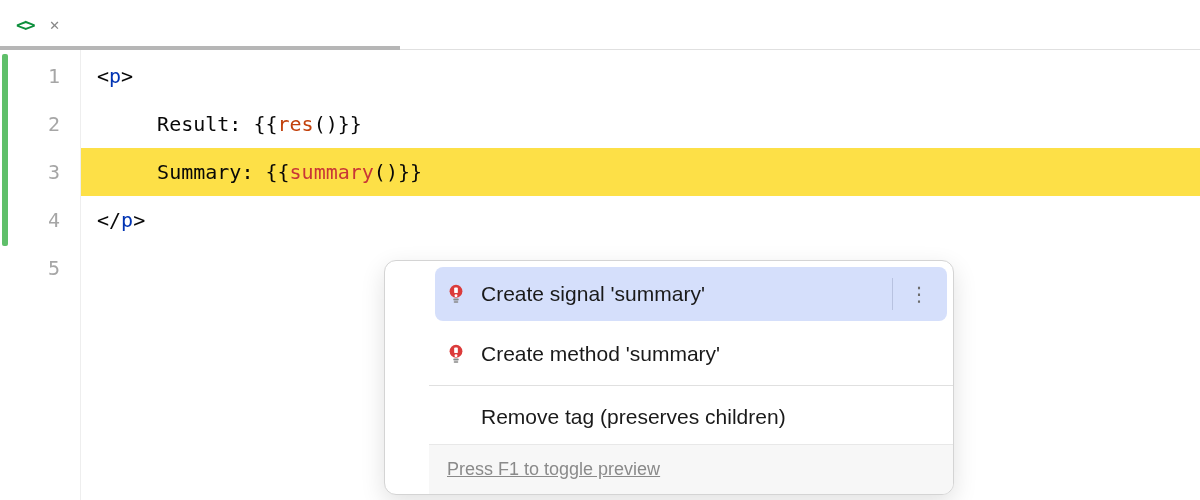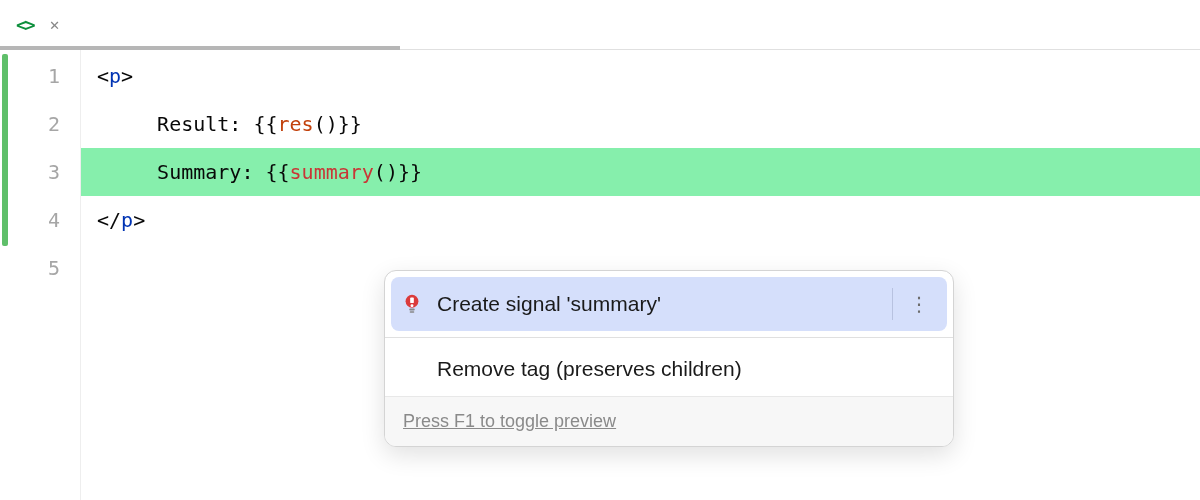--- a/index.html
+++ b/index.html
@@ -102,7 +102,7 @@
       white-space: pre;
     }
     .code-line.highlighted {
-      background: #86efac;
+      background: #fde047;
     }
     .tag-bracket { color: #080808; }
     .tag-name { color: #0033b3; }

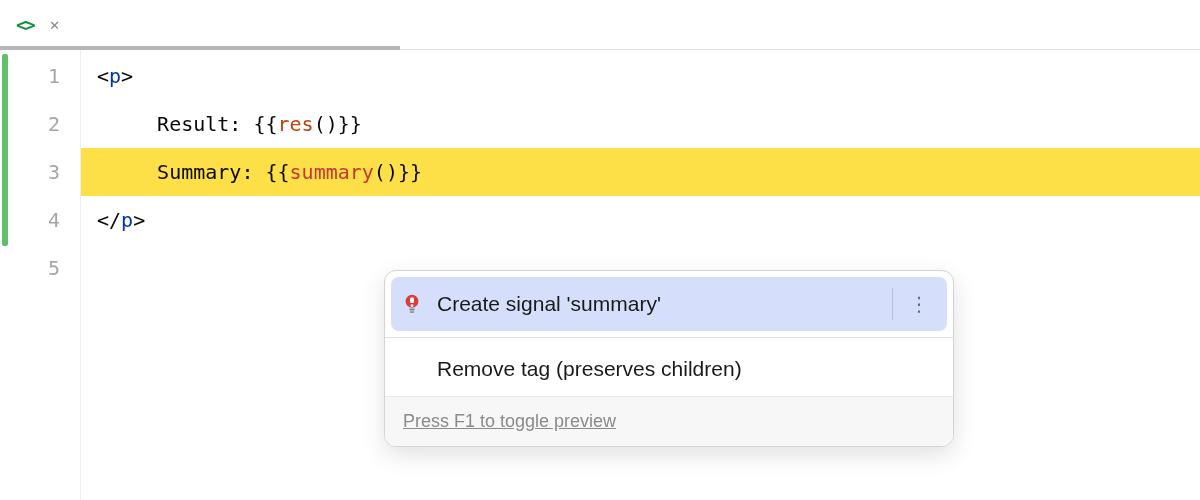--- a/index.html
+++ b/index.html
@@ -114,7 +114,7 @@
     .intention-popup {
       position: absolute;
       left: 303px;
-      top: 220px;
+      top: 210px;
       width: 570px;
       background: #ffffff;
       border: 1px solid #d4d4d4;
@@ -122,6 +122,7 @@
       box-shadow: 0 8px 24px rgba(0,0,0,0.12);
       overflow: hidden;
       font-family: -apple-system, BlinkMacSystemFont, 'Segoe UI', sans-serif;
+      padding-left: 44px;
     }
     .intention-item {
       display: flex;

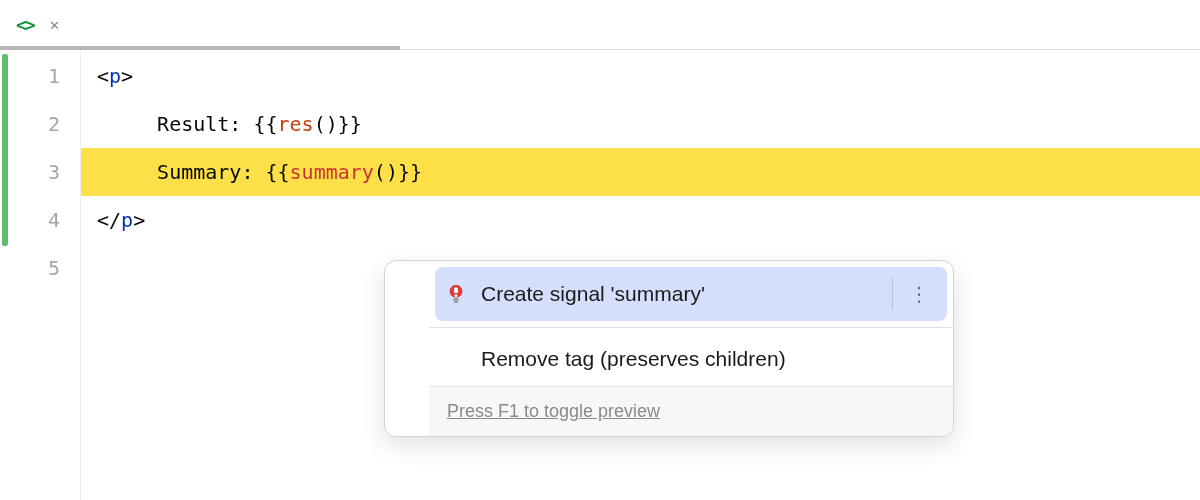--- a/index.html
+++ b/index.html
@@ -223,6 +223,18 @@
         <span>Create signal 'summary'</span>
         <span class="more-dots">⋮</span>
       </div>
+      <div class="intention-item">
+        <span class="bulb-icon">
+          <svg viewBox="0 0 24 24">
+              <circle cx="12" cy="9" r="7" fill="#db3b3b"></circle>
+              <rect x="10" y="5" width="4" height="6" rx="1" fill="#fff"></rect>
+              <circle cx="12" cy="14" r="1.6" fill="#fff"></circle>
+              <rect x="9" y="17" width="6" height="2" rx="1" fill="#888"></rect>
+              <rect x="9.5" y="20" width="5" height="1.6" rx="0.8" fill="#888"></rect>
+            </svg>
+        </span>
+        <span>Create method 'summary'</span>
+      </div>
       <div class="intention-spacer"></div>
       <div class="intention-item intention-no-icon">
         <span>Remove tag (preserves children)</span>

